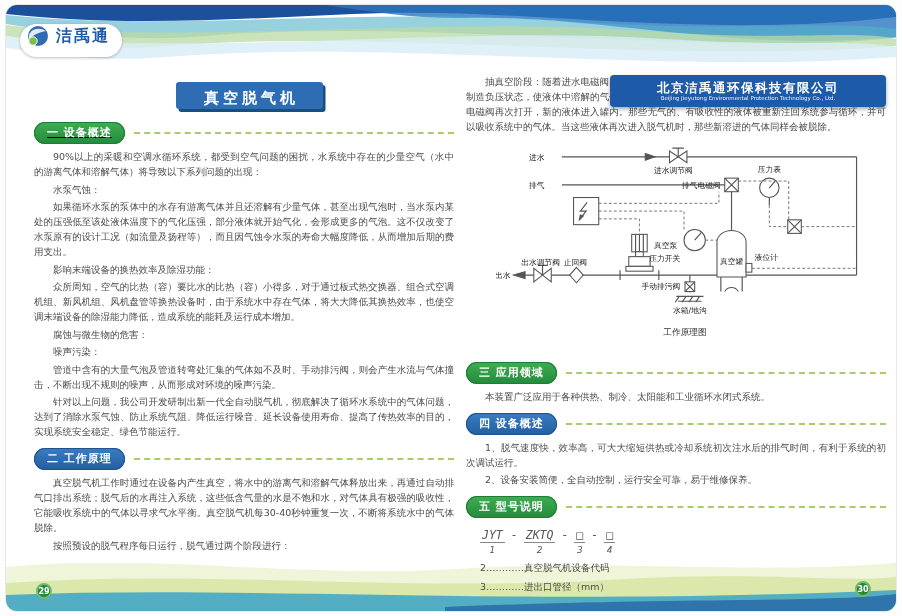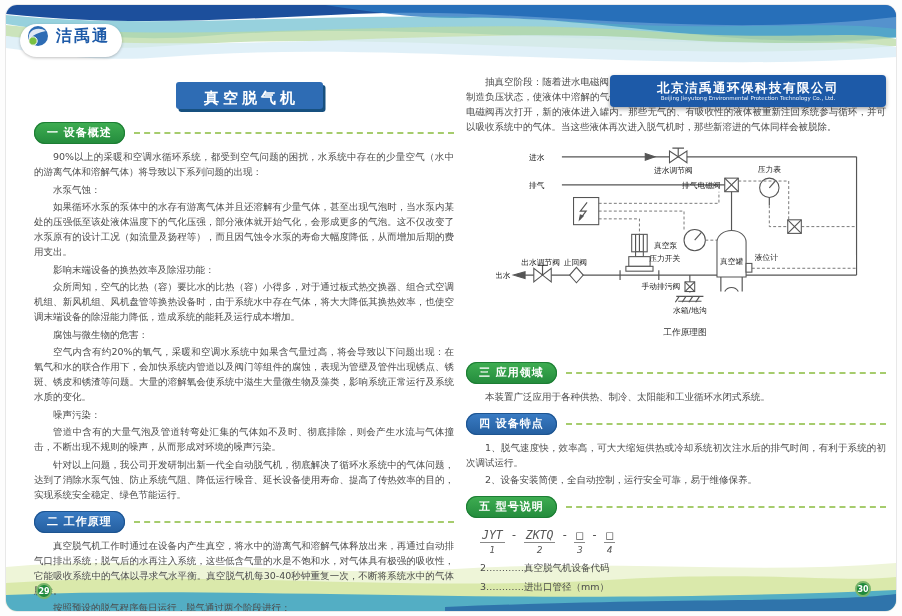--- a/index.html
+++ b/index.html
@@ -36,7 +36,7 @@
   .col-right { left:460px; top:66px; }
 
   .sec-head { display:flex; align-items:center; margin:9px 0 5px 0; }
-  .sec-head.first { margin-top:0; }
+  .sec-head.first { margin-top:0;text-decoration:underline; }
   .pill { display:inline-block; color:#fff; font-weight:bold; font-size:11px; letter-spacing:1px;
           padding:3px 13px 4px 13px; border-radius:11px; white-space:nowrap; }
   .pill.green { background:linear-gradient(#3fae52,#238b3c); box-shadow:inset 0 0 0 1px #1d7d34; }

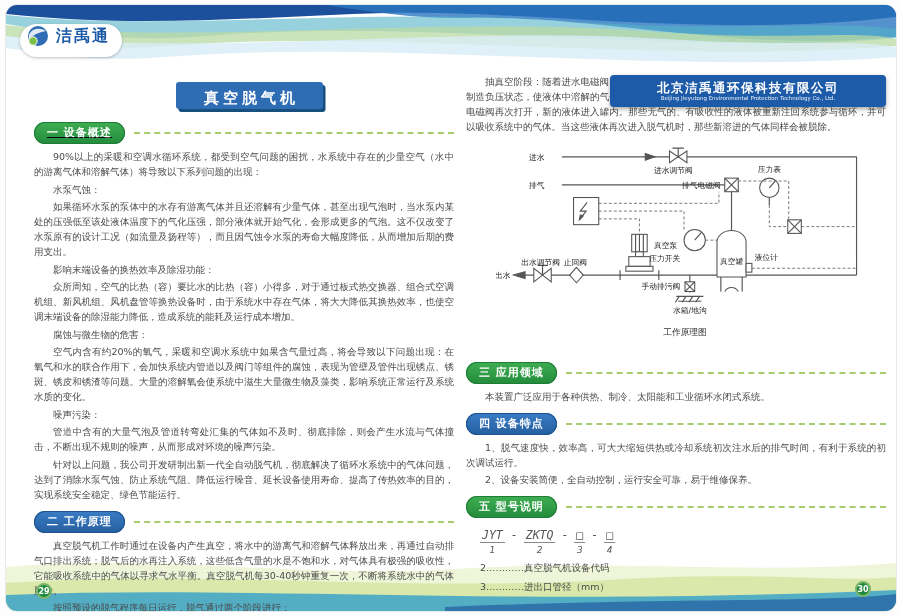--- a/index.html
+++ b/index.html
@@ -113,7 +113,6 @@
     <p class="body">影响末端设备的换热效率及除湿功能：</p>
     <p class="body">众所周知，空气的比热（容）要比水的比热（容）小得多，对于通过板式热交换器、组合式空调机组、新风机组、风机盘管等换热设备时，由于系统水中存在气体，将大大降低其换热效率，也使空调末端设备的除湿能力降低，造成系统的能耗及运行成本增加。</p>
     <p class="body">腐蚀与微生物的危害：</p>
-    <p class="body">空气内含有约20%的氧气，采暖和空调水系统中如果含气量过高，将会导致以下问题出现：在氧气和水的联合作用下，会加快系统内管道以及阀门等组件的腐蚀，表现为管壁及管件出现锈点、锈斑、锈皮和锈渣等问题。大量的溶解氧会使系统中滋生大量微生物及藻类，影响系统正常运行及系统水质的变化。</p>
     <p class="body">噪声污染：</p>
     <p class="body">管道中含有的大量气泡及管道转弯处汇集的气体如不及时、彻底排除，则会产生水流与气体撞击，不断出现不规则的噪声，从而形成对环境的噪声污染。</p>
     <p class="body">针对以上问题，我公司开发研制出新一代全自动脱气机，彻底解决了循环水系统中的气体问题，达到了消除水泵气蚀、防止系统气阻、降低运行噪音、延长设备使用寿命、提高了传热效率的目的，实现系统安全稳定、绿色节能运行。</p>

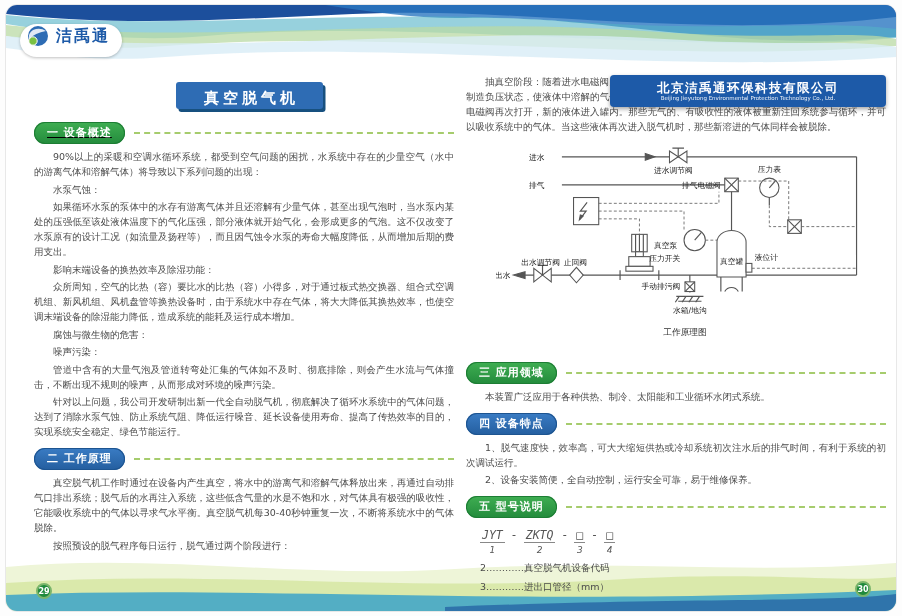--- a/index.html
+++ b/index.html
@@ -114,7 +114,7 @@
     <p class="body">众所周知，空气的比热（容）要比水的比热（容）小得多，对于通过板式热交换器、组合式空调机组、新风机组、风机盘管等换热设备时，由于系统水中存在气体，将大大降低其换热效率，也使空调末端设备的除湿能力降低，造成系统的能耗及运行成本增加。</p>
     <p class="body">腐蚀与微生物的危害：</p>
     <p class="body">噪声污染：</p>
-    <p class="body">管道中含有的大量气泡及管道转弯处汇集的气体如不及时、彻底排除，则会产生水流与气体撞击，不断出现不规则的噪声，从而形成对环境的噪声污染。</p>
+    <p class="body">管道中含有的大量气泡及管道转弯处汇集的气体如不及时、手动排污阀，则会产生水流与气体撞击，不断出现不规则的噪声，从而形成对环境的噪声污染。</p>
     <p class="body">针对以上问题，我公司开发研制出新一代全自动脱气机，彻底解决了循环水系统中的气体问题，达到了消除水泵气蚀、防止系统气阻、降低运行噪音、延长设备使用寿命、提高了传热效率的目的，实现系统安全稳定、绿色节能运行。</p>
 
     <div class="sec-head">

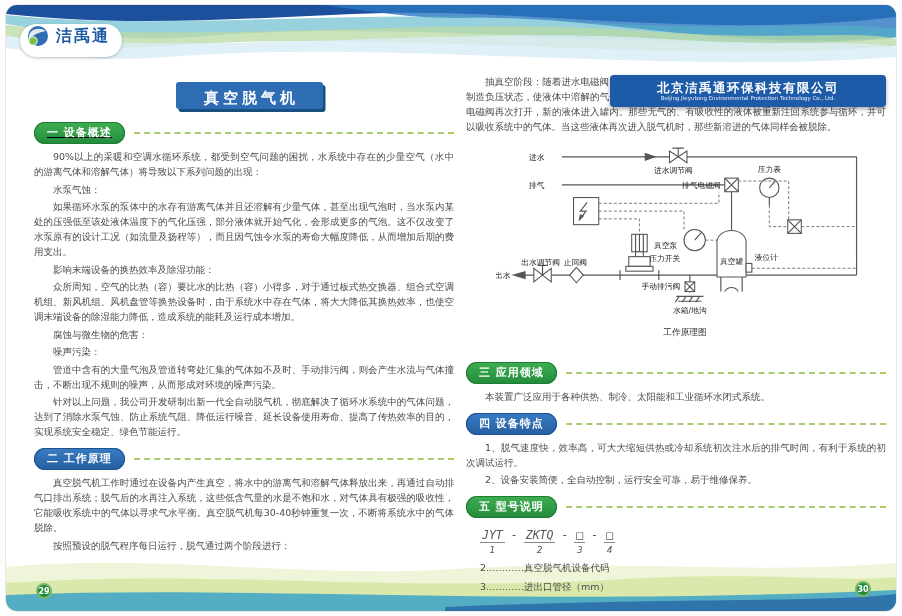--- a/index.html
+++ b/index.html
@@ -244,7 +244,7 @@
     <p class="body">本装置广泛应用于各种供热、制冷、太阳能和工业循环水闭式系统。</p>
 
     <div class="sec-head">
-      <span class="pill blue">四 设备特点</span>
+      <span class="pill blue">四 设备概述</span>
       <span class="dashes"></span>
     </div>
     <p class="body">1、脱气速度快，效率高，可大大缩短供热或冷却系统初次注水后的排气时间，有利于系统的初次调试运行。</p>

